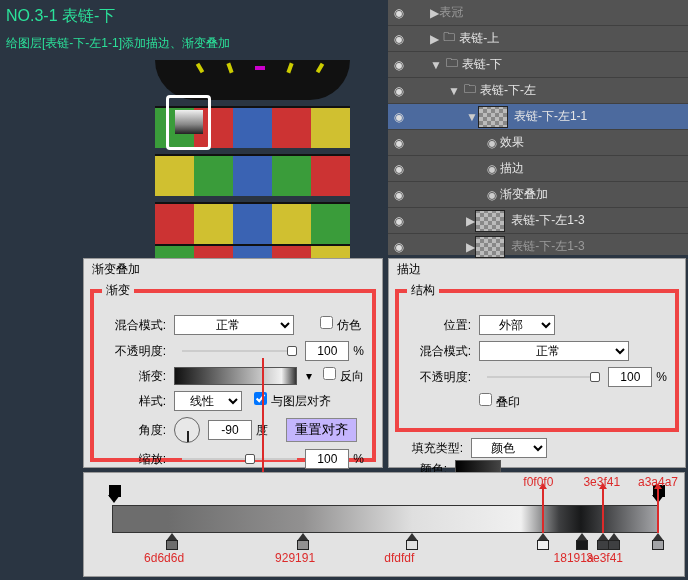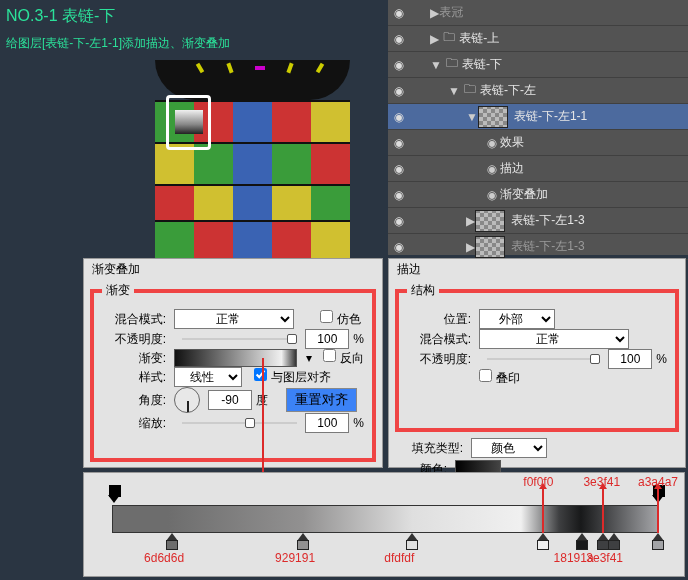--- a/index.html
+++ b/index.html
@@ -46,7 +46,7 @@
   .dlg .title{position:relative; top:-2px; left:0; font-size:12px;}
   .dlg fieldset{border:4px solid #ef4444; padding:10px 8px 6px 8px;}
   .dlg legend{padding:0 4px;}
-  .row{display:flex; align-items:center; margin:0 0;}
+  .row{display:flex; align-items:center; margin:6px 0;}
   .row .lab{width:64px; text-align:right; margin-right:8px;}
   .row .lab2{width:64px; text-align:right; margin-right:8px;}
   select, input[type=text]{font-size:12px; height:20px; background:#fff; border:1px solid #7a7a7a;}

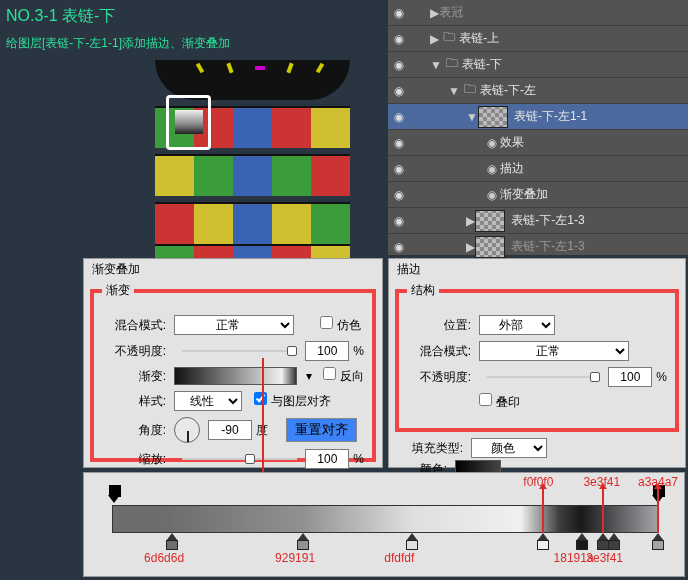--- a/index.html
+++ b/index.html
@@ -59,7 +59,7 @@
   .grad-bar{height:18px; flex:1; border:1px solid #555; background:linear-gradient(90deg,#111,#f0f0f0 88%,#333); margin-right:6px;}
   .angle-dial{width:26px;height:26px;border:1px solid #666;border-radius:50%;background:#e8e8e8;position:relative;margin-right:8px;}
   .angle-dial::after{content:"";position:absolute;width:2px;height:11px;background:#222;left:12px;top:13px;}
-  .btn{background:#3b82f6;border:1px solid #888;padding:2px 8px;}
+  .btn{background:#c4b5fd;border:1px solid #888;padding:2px 8px;}
   .color-sw{width:46px;height:18px;border:1px solid #555;background:linear-gradient(90deg,#000,#444);}
   .dlgL{left:83px; top:258px; width:300px; height:210px;}
   .dlgR{left:388px; top:258px; width:298px; height:210px;}

